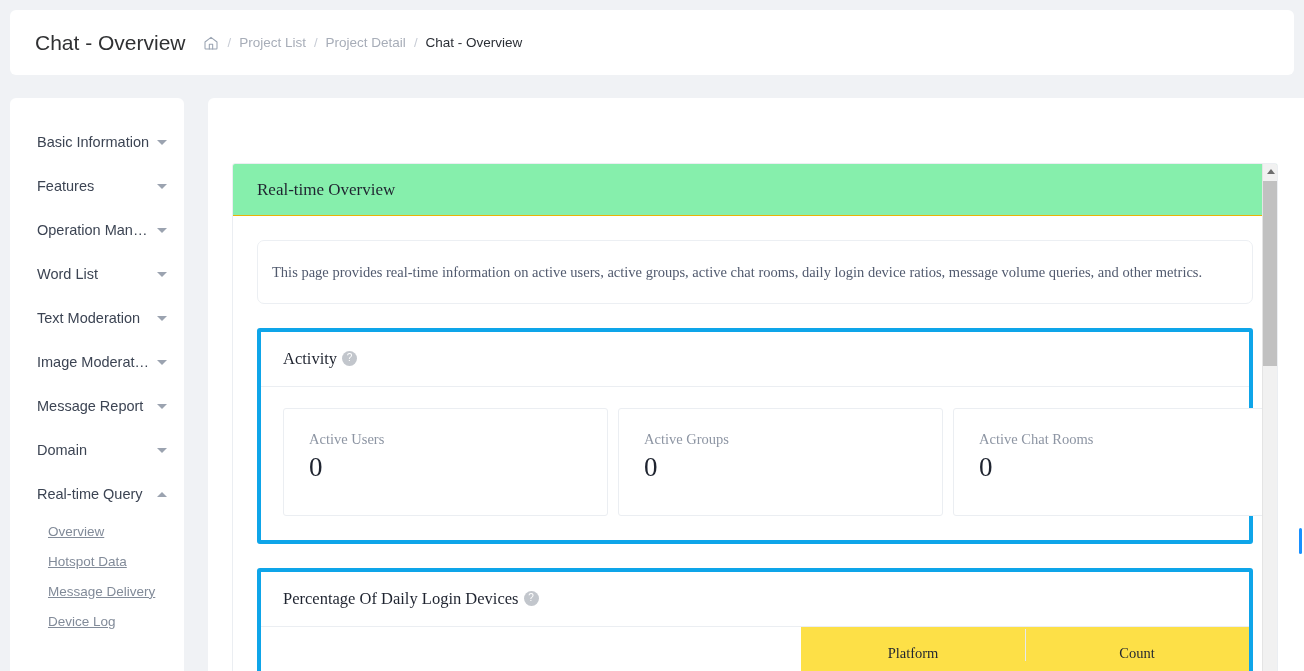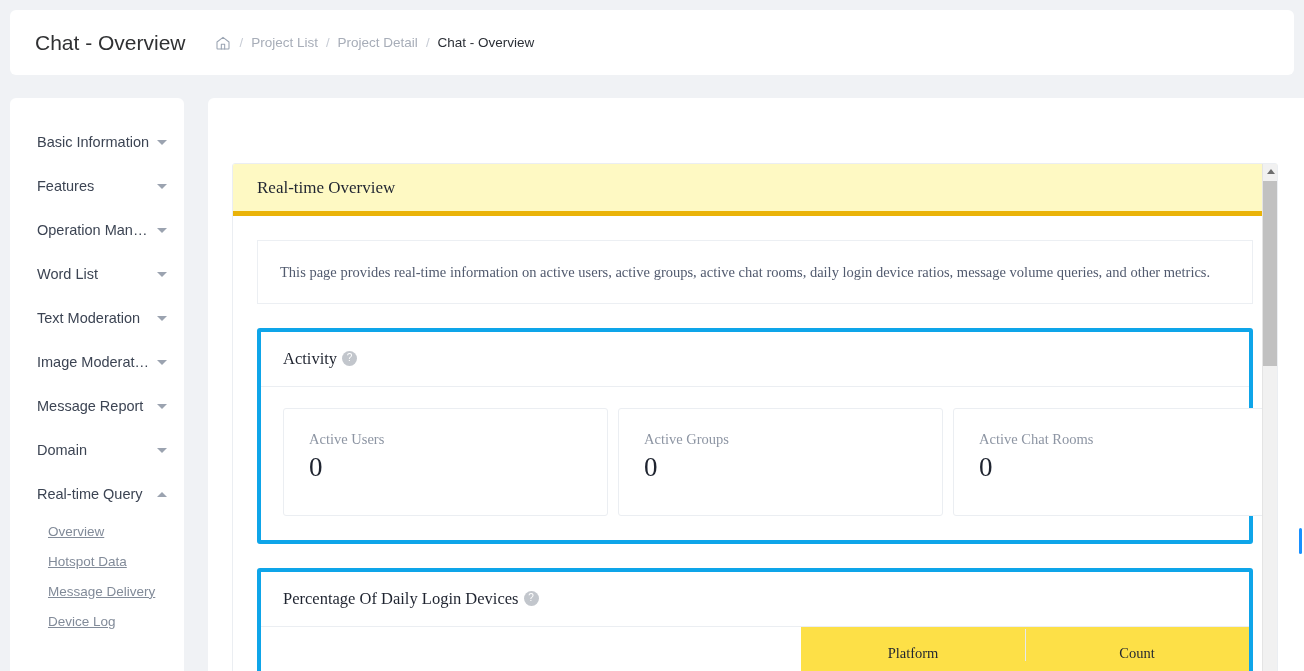--- a/index.html
+++ b/index.html
@@ -31,7 +31,6 @@
     display: flex;
     align-items: center;
     padding-left: 25px;
-    gap: 12px;
   }
   .page-title {
     font-size: 21px;

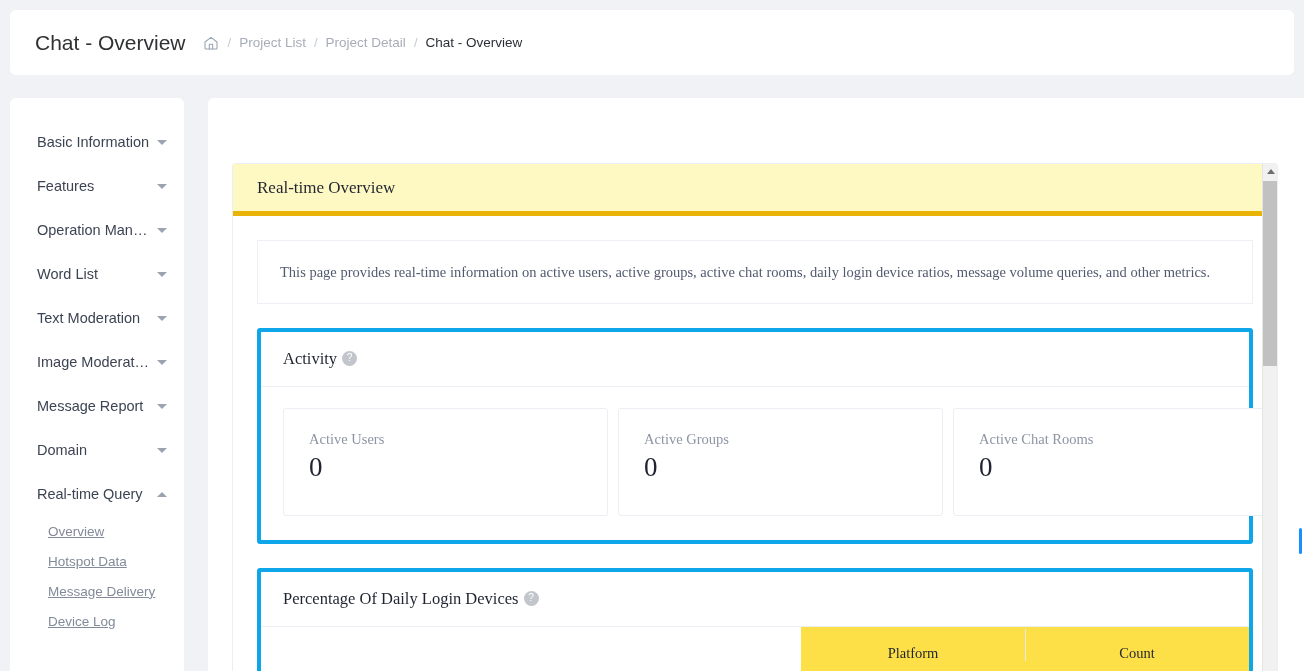--- a/index.html
+++ b/index.html
@@ -149,8 +149,8 @@
 
   .card-head {
     height: 52px;
-    background: #fef9c3;
-    border-bottom: 5px solid #eab308;
+    background: #86efac;
+    border-bottom: 1px solid #eab308;
     display: flex;
     align-items: center;
     padding-left: 24px;

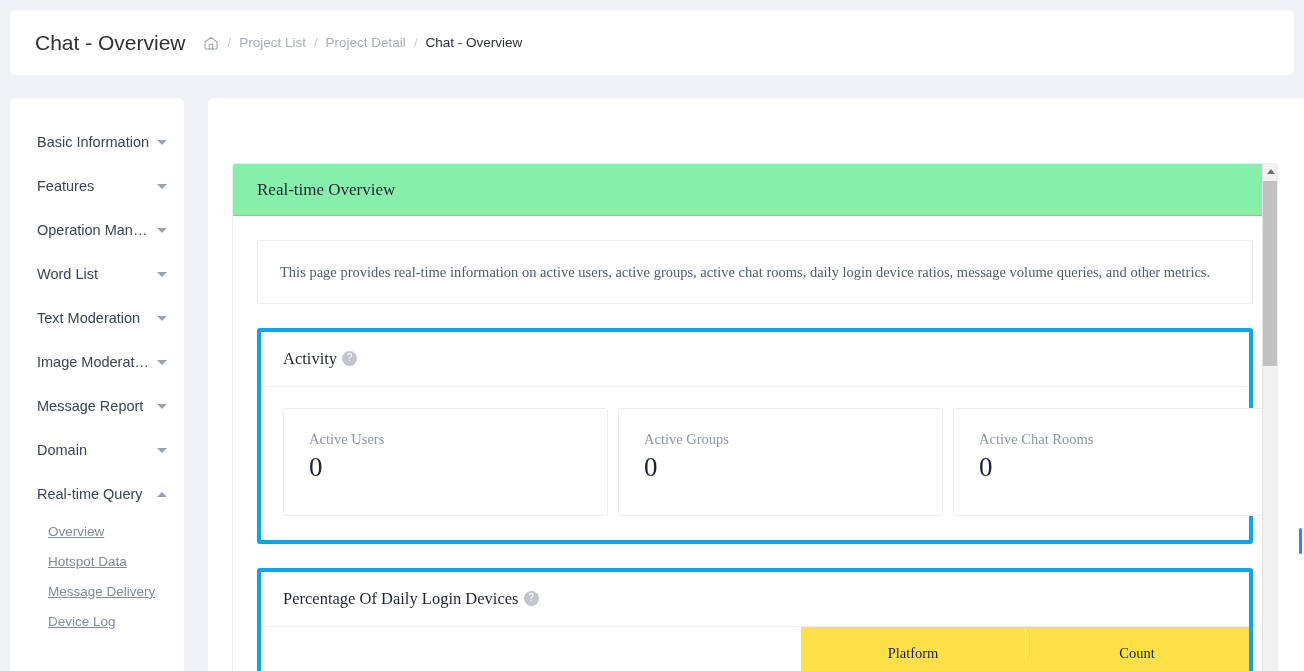--- a/index.html
+++ b/index.html
@@ -168,11 +168,11 @@
   .notice-box {
     margin: 0 24px;
     border: 1px solid #eceff3;
-    border-radius: 0;
+    border-radius: 7px;
     height: 64px;
     display: flex;
     align-items: center;
-    padding-left: 22px;
+    padding-left: 14px;
   }
   .notice-text {
     font-family: "Liberation Serif", serif;

